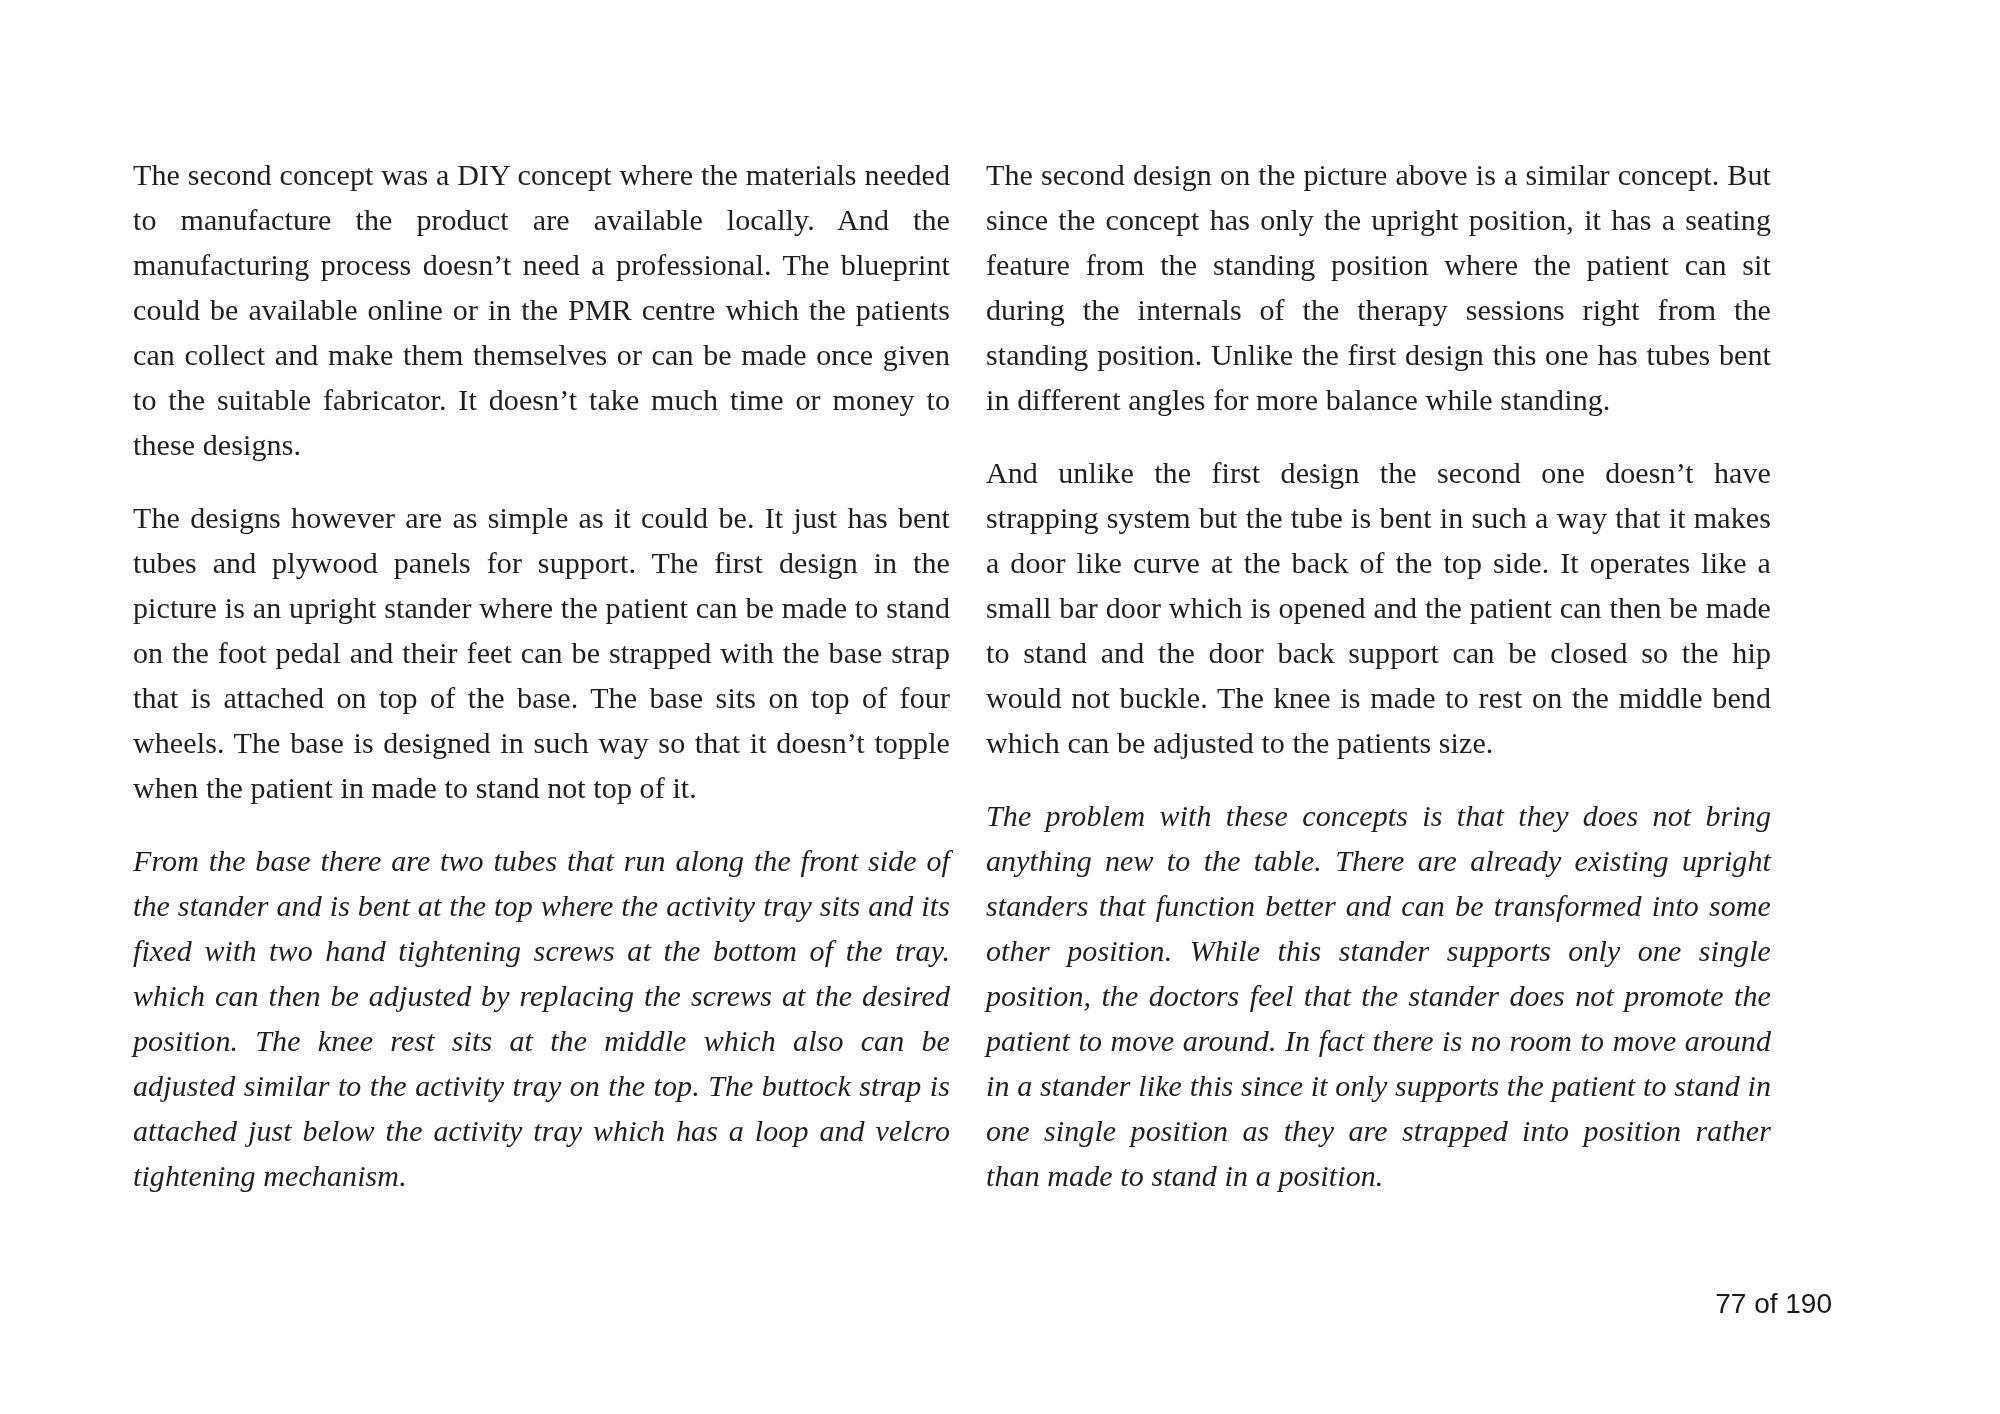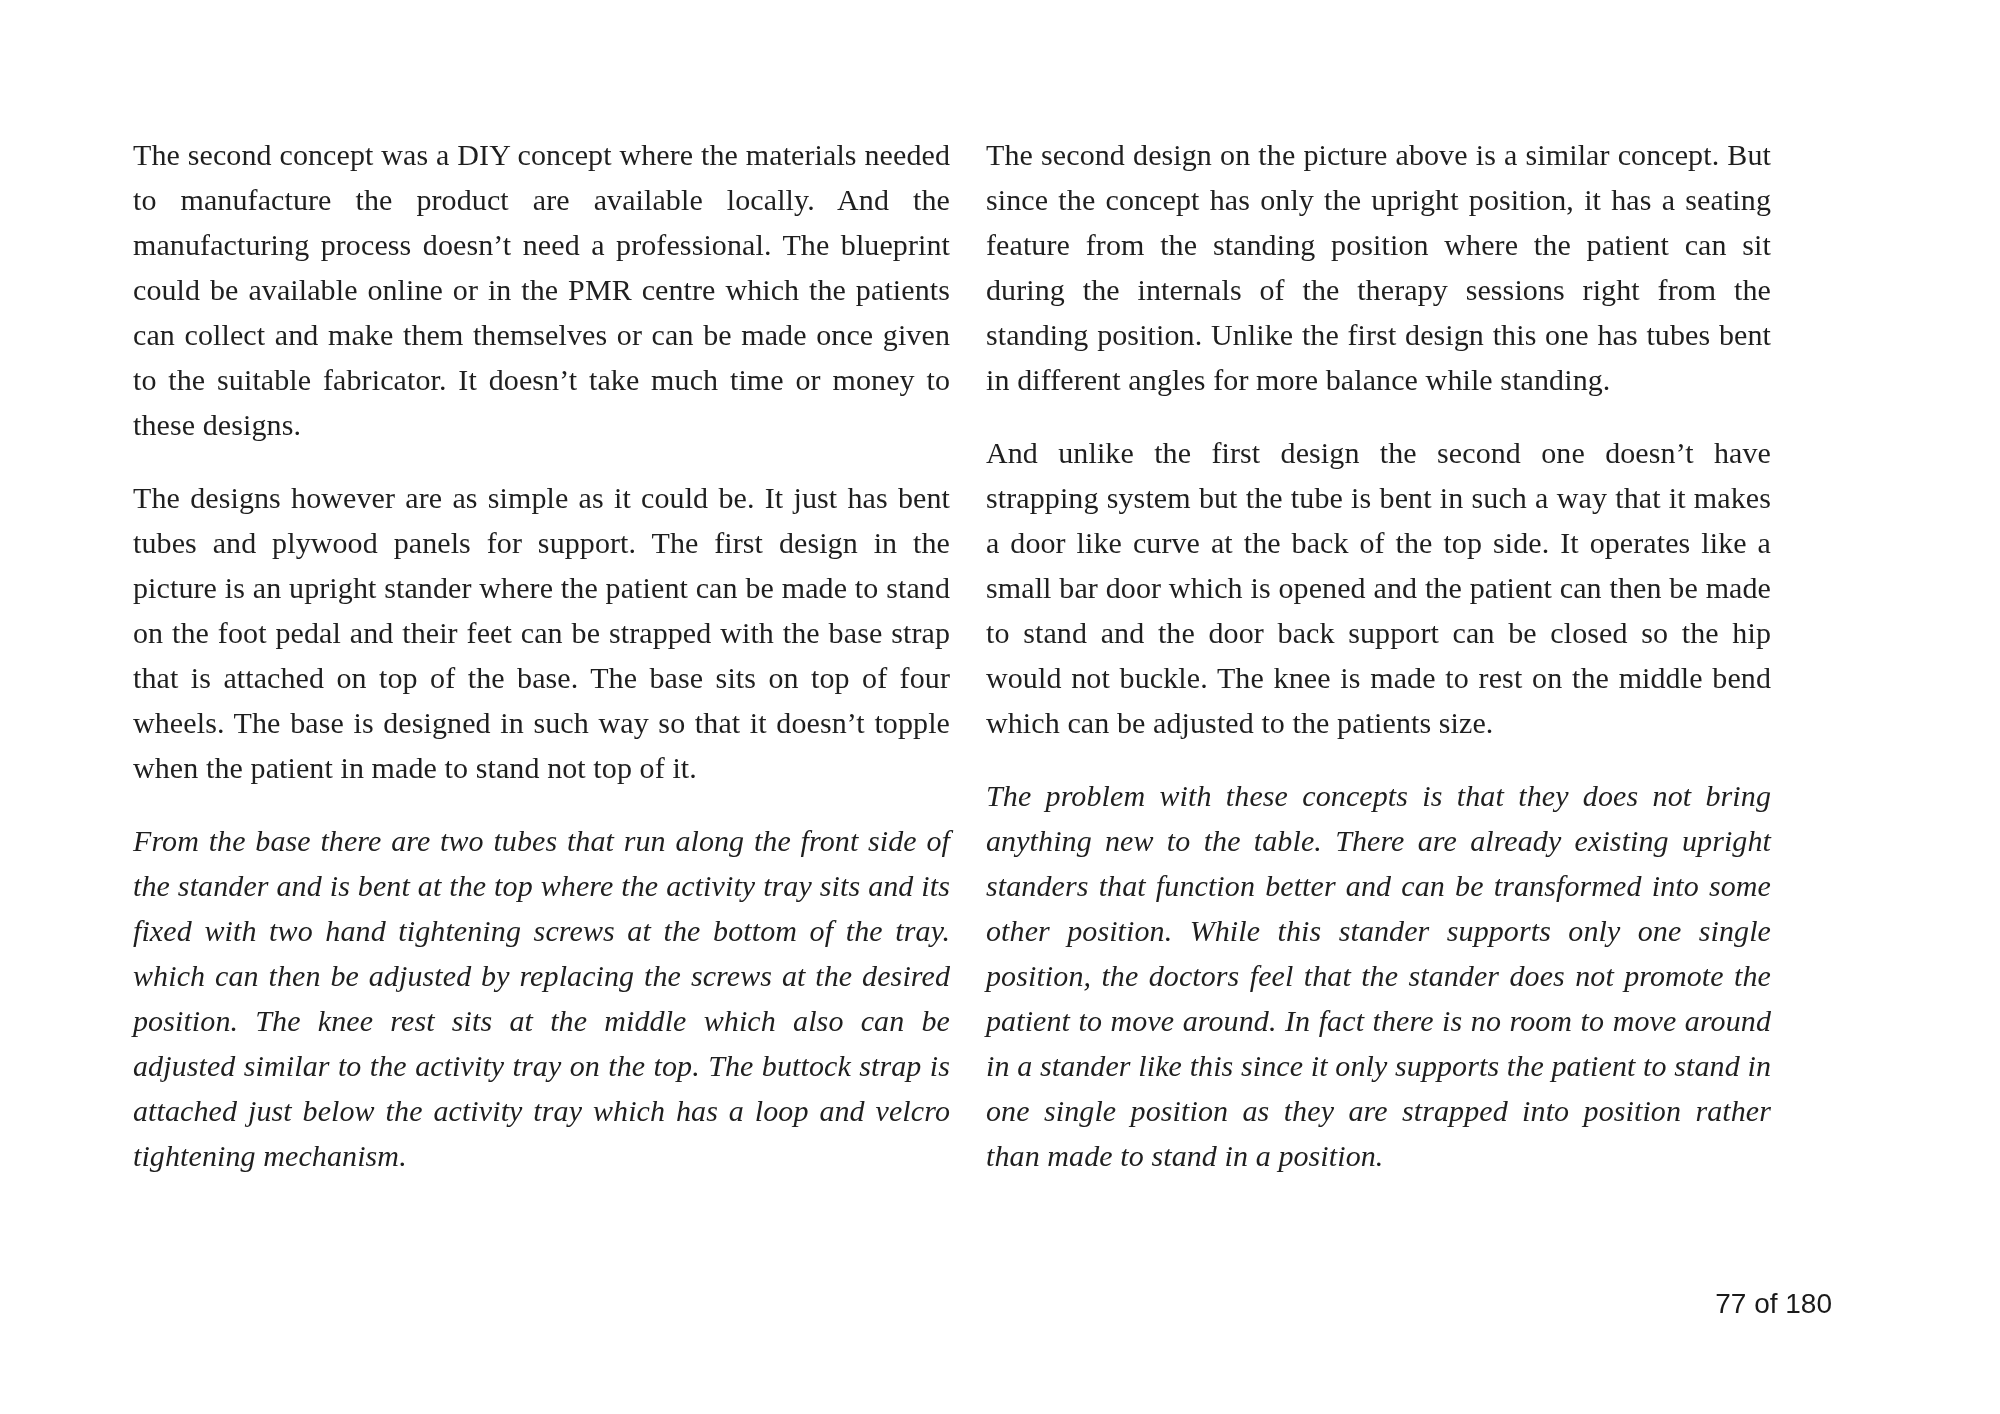--- a/index.html
+++ b/index.html
@@ -23,7 +23,7 @@
   .text-block {
     position: absolute;
     left: 133px;
-    top: 132px;
+    top: 152px;
     width: 1697px;
     display: grid;
     grid-template-columns: 817px 785px;

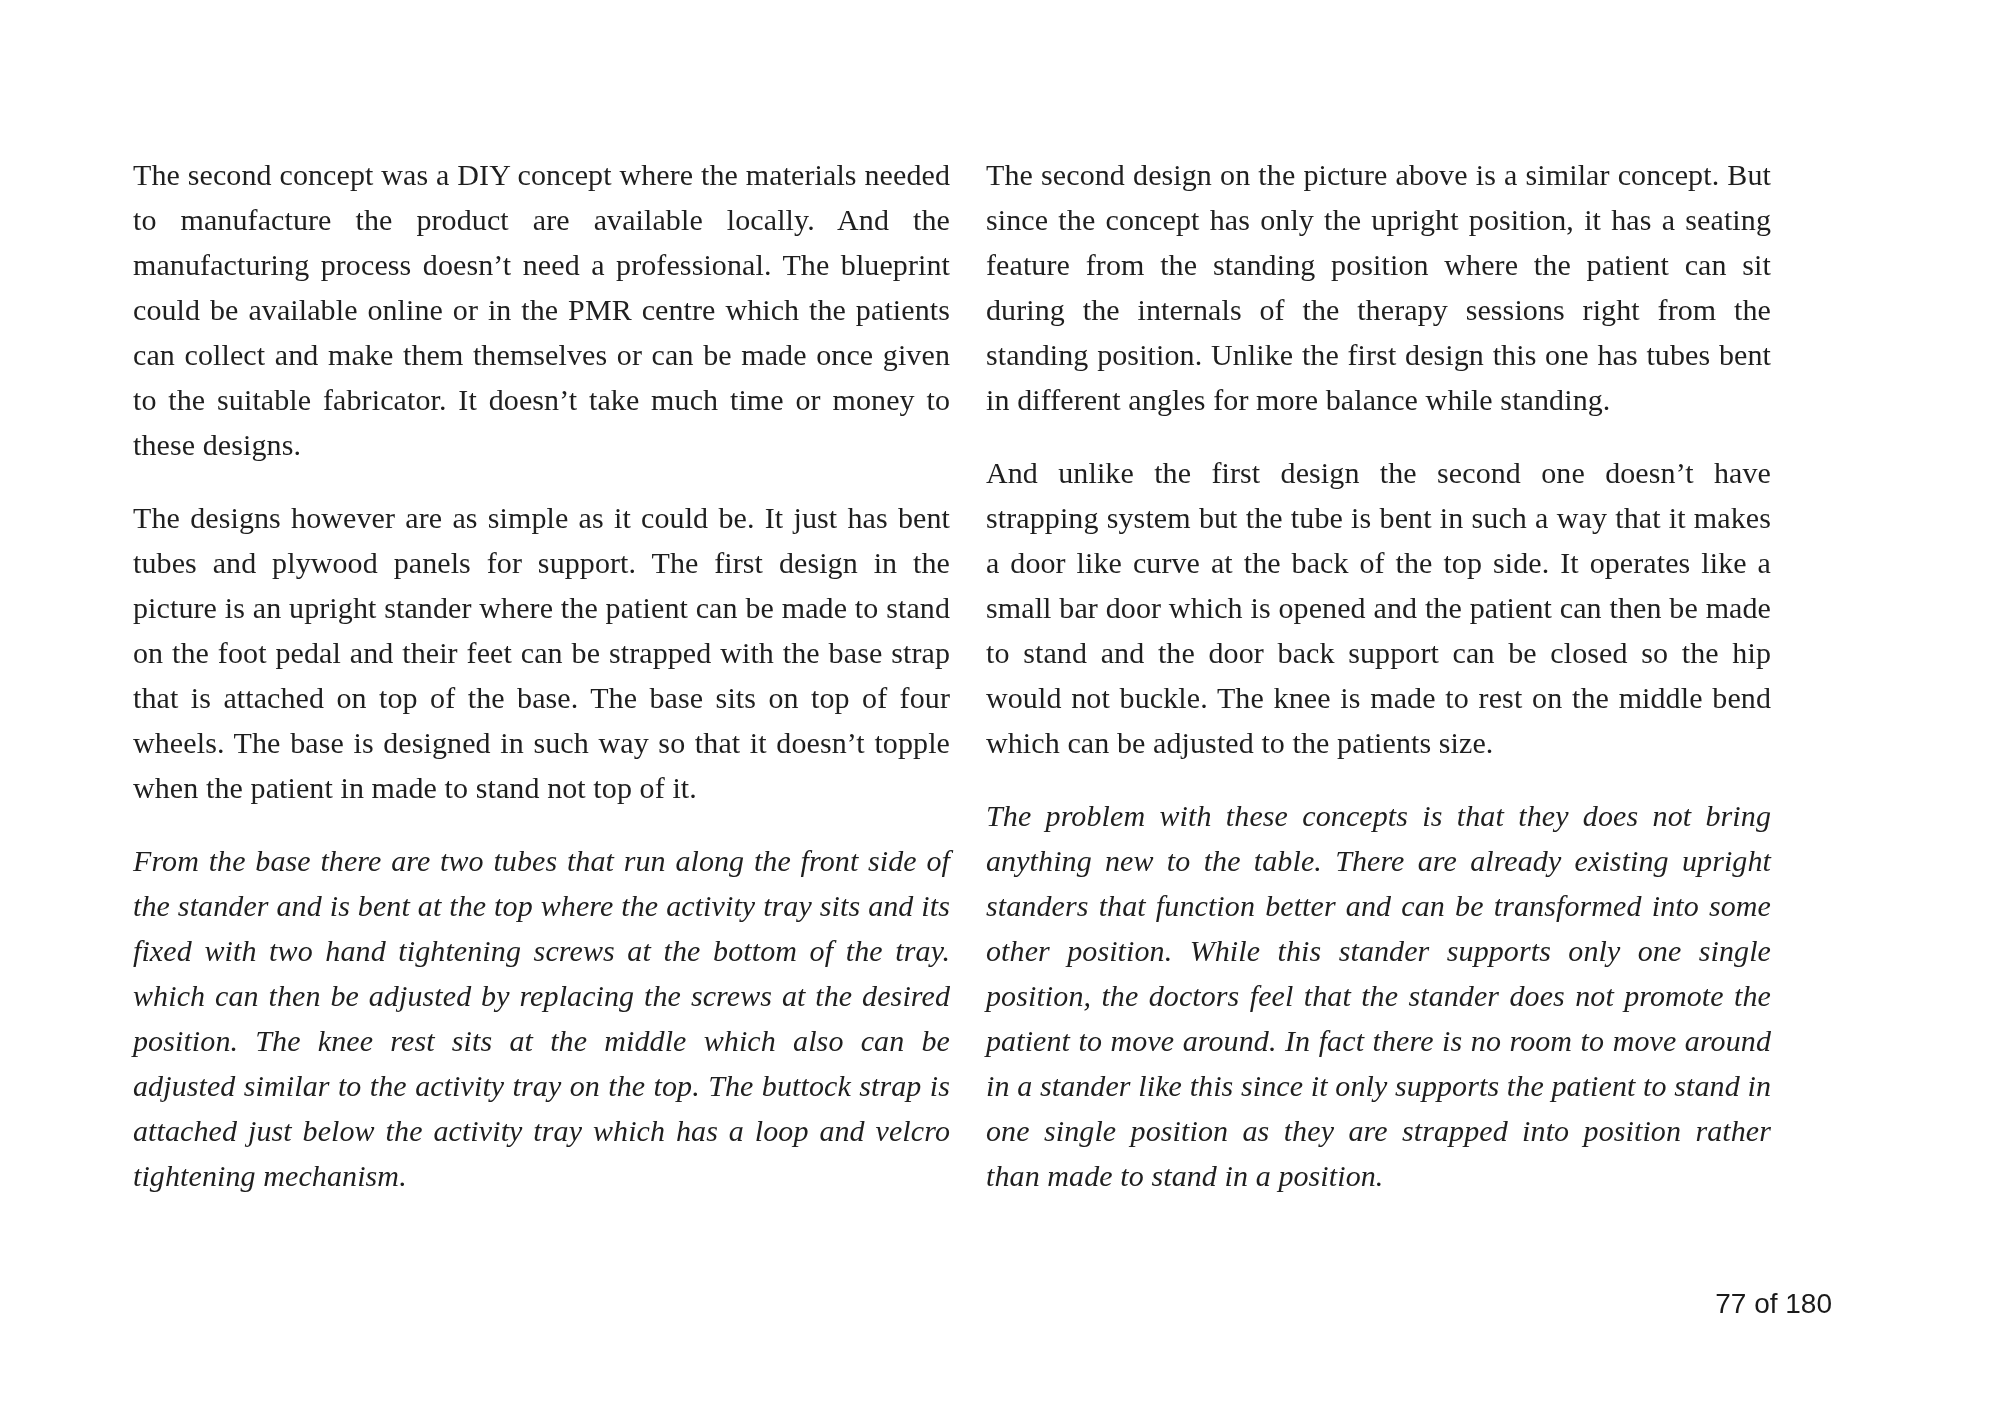--- a/index.html
+++ b/index.html
@@ -73,7 +73,7 @@
 
   </div>
 
-  <div class="page-number">77 of 180</div>
+  <div class="page-number">77 of 190</div>
 
 </div>
 

